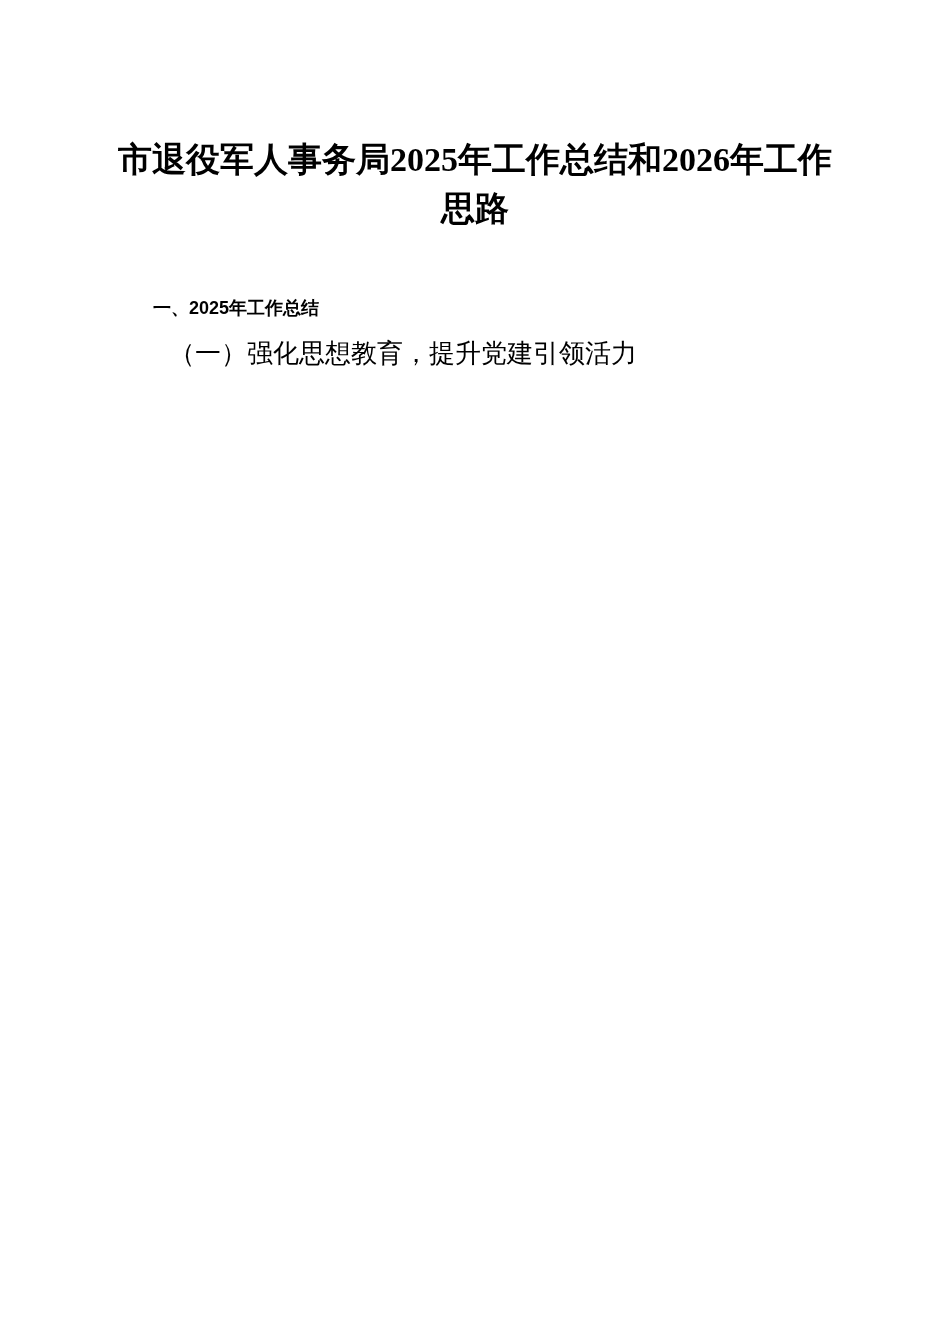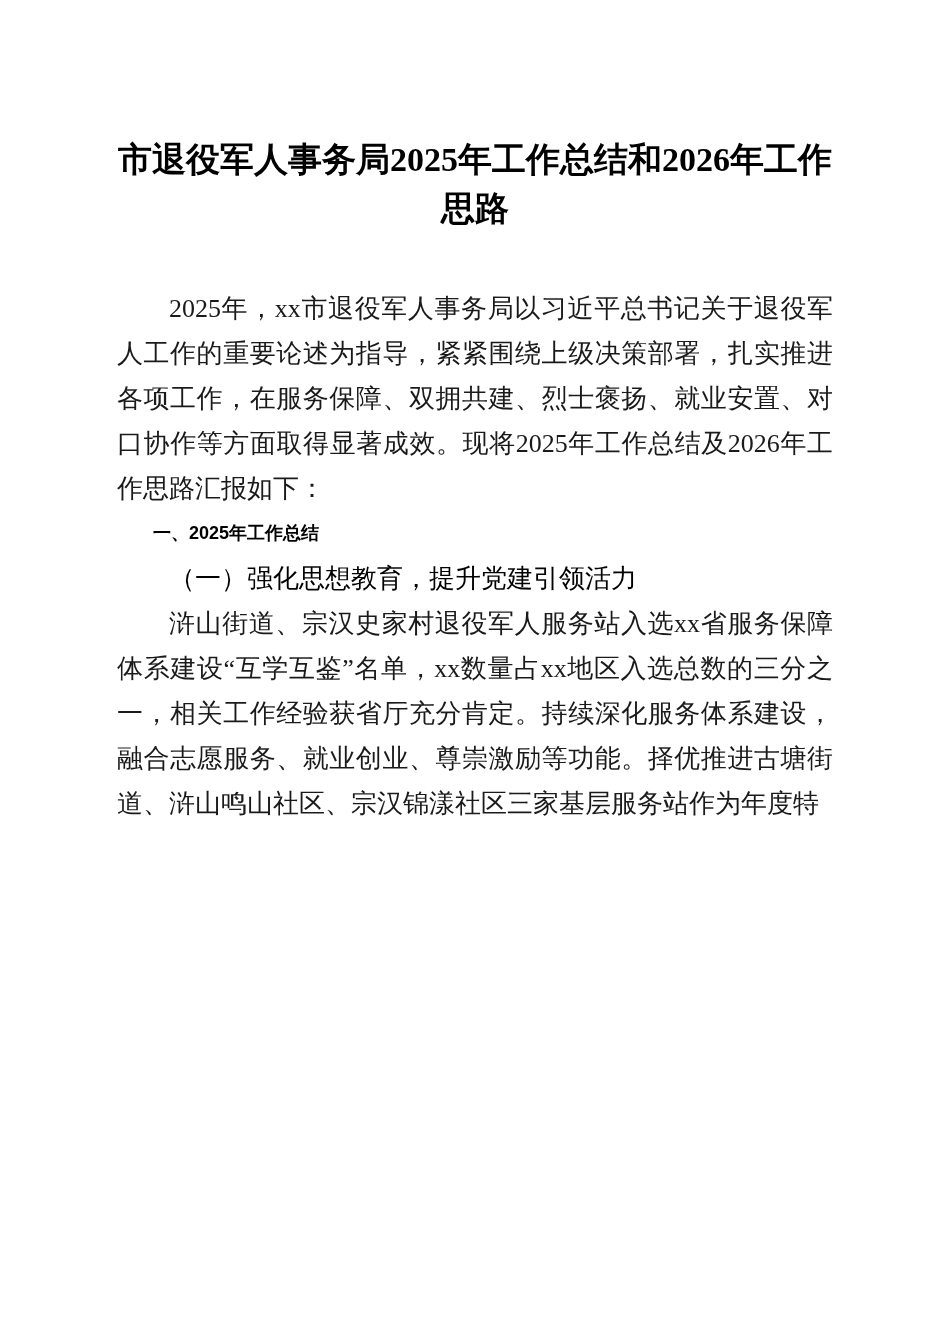--- a/index.html
+++ b/index.html
@@ -58,7 +58,6 @@
 
   <h1 class="doc-title">市退役军人事务局2025年工作总结和2026年工作思路</h1>
 
-  <p class="para">2025年，xx市退役军人事务局以习近平总书记关于退役军人工作的重要论述为指导，紧紧围绕上级决策部署，扎实推进各项工作，在服务保障、双拥共建、烈士褒扬、就业安置、对口协作等方面取得显著成效。现将2025年工作总结及2026年工作思路汇报如下：</p>
 
   <p class="heading1">一、2025年工作总结</p>
 

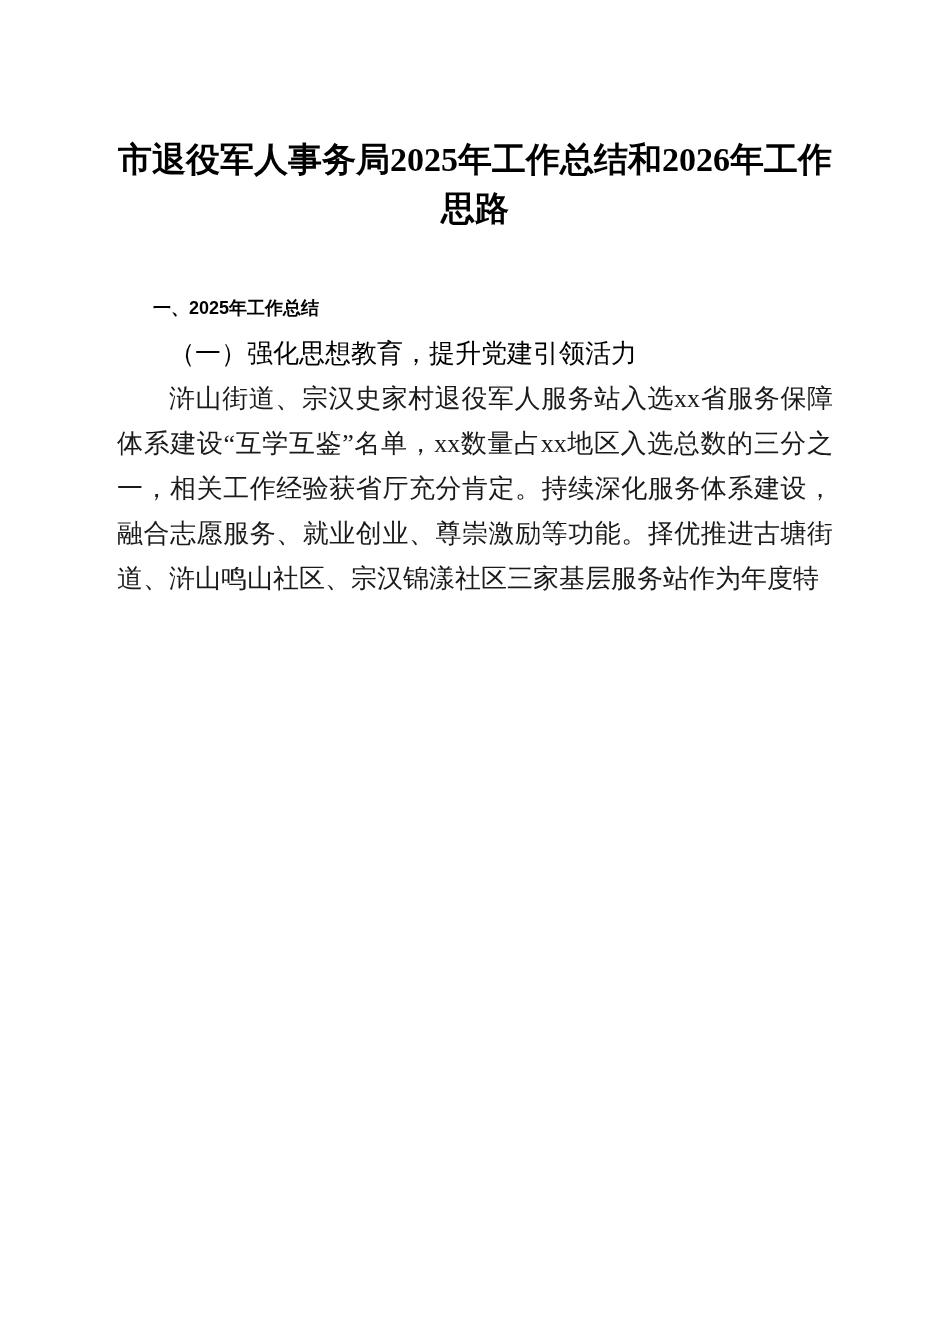--- a/index.html
+++ b/index.html
@@ -65,7 +65,6 @@
 
 
 
-  <p class="para">浒山街道、宗汉史家村退役军人服务站入选xx省服务保障体系建设“互学互鉴”名单，xx数量占xx地区入选总数的三分之一，相关工作经验获省厅充分肯定。持续深化服务体系建设，融合志愿服务、就业创业、尊崇激励等功能。择优推进古塘街道、浒山鸣山社区、宗汉锦漾社区三家基层服务站作为年度特</p>
 
 </div>
 

